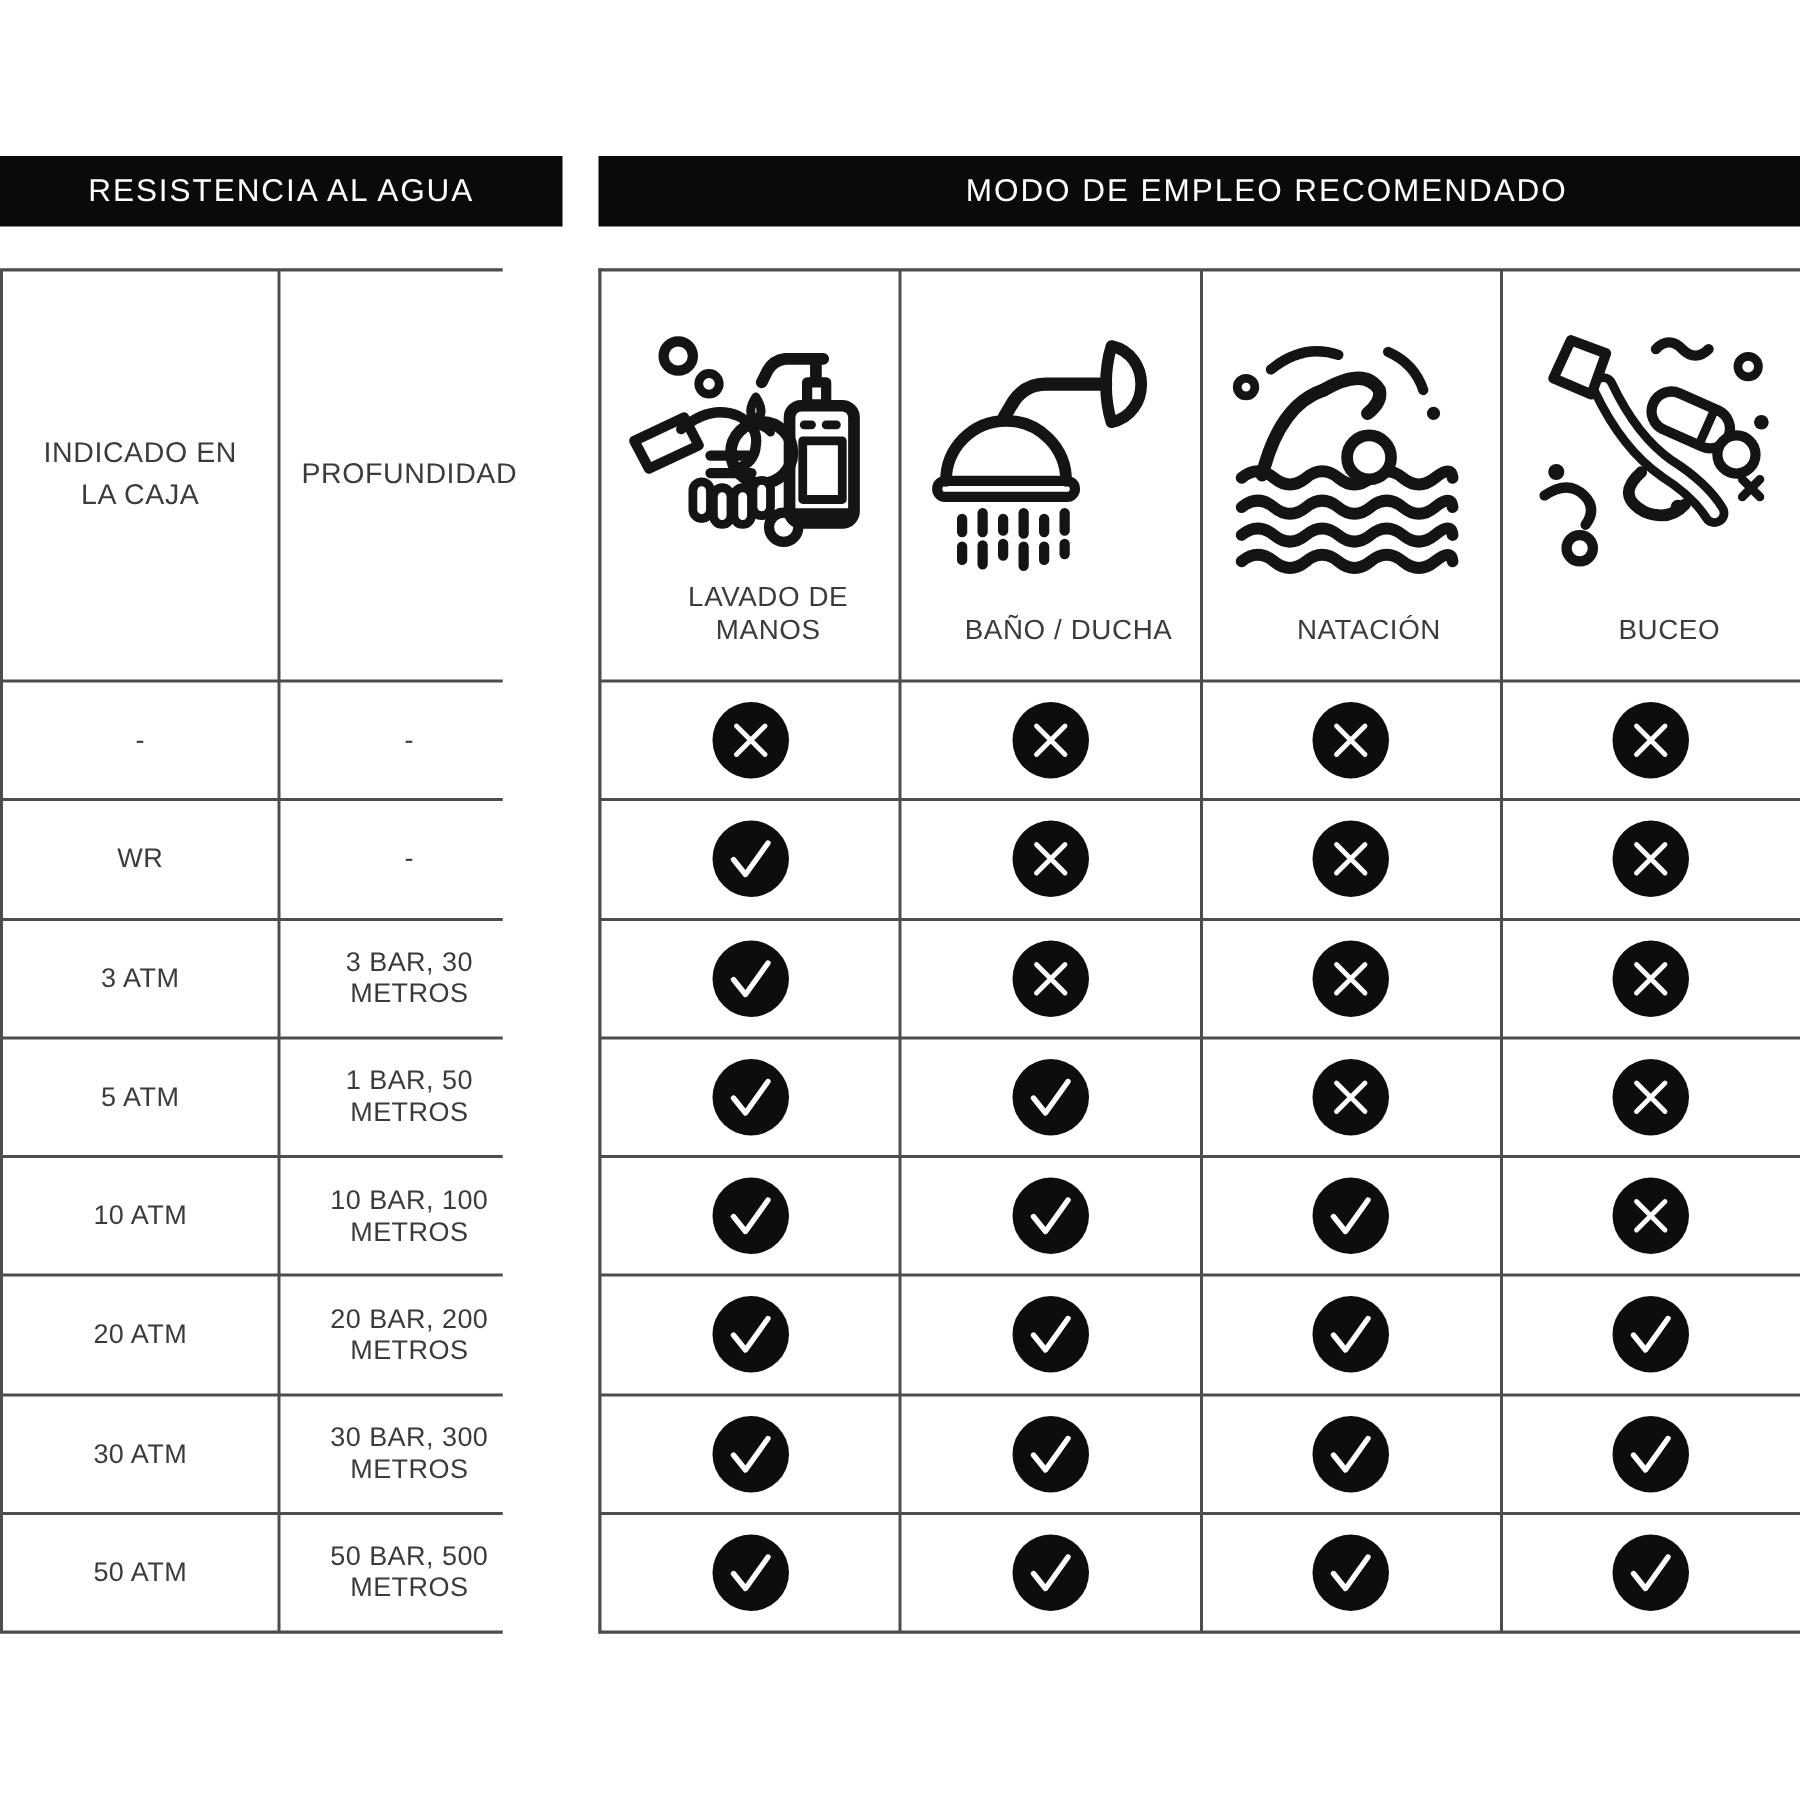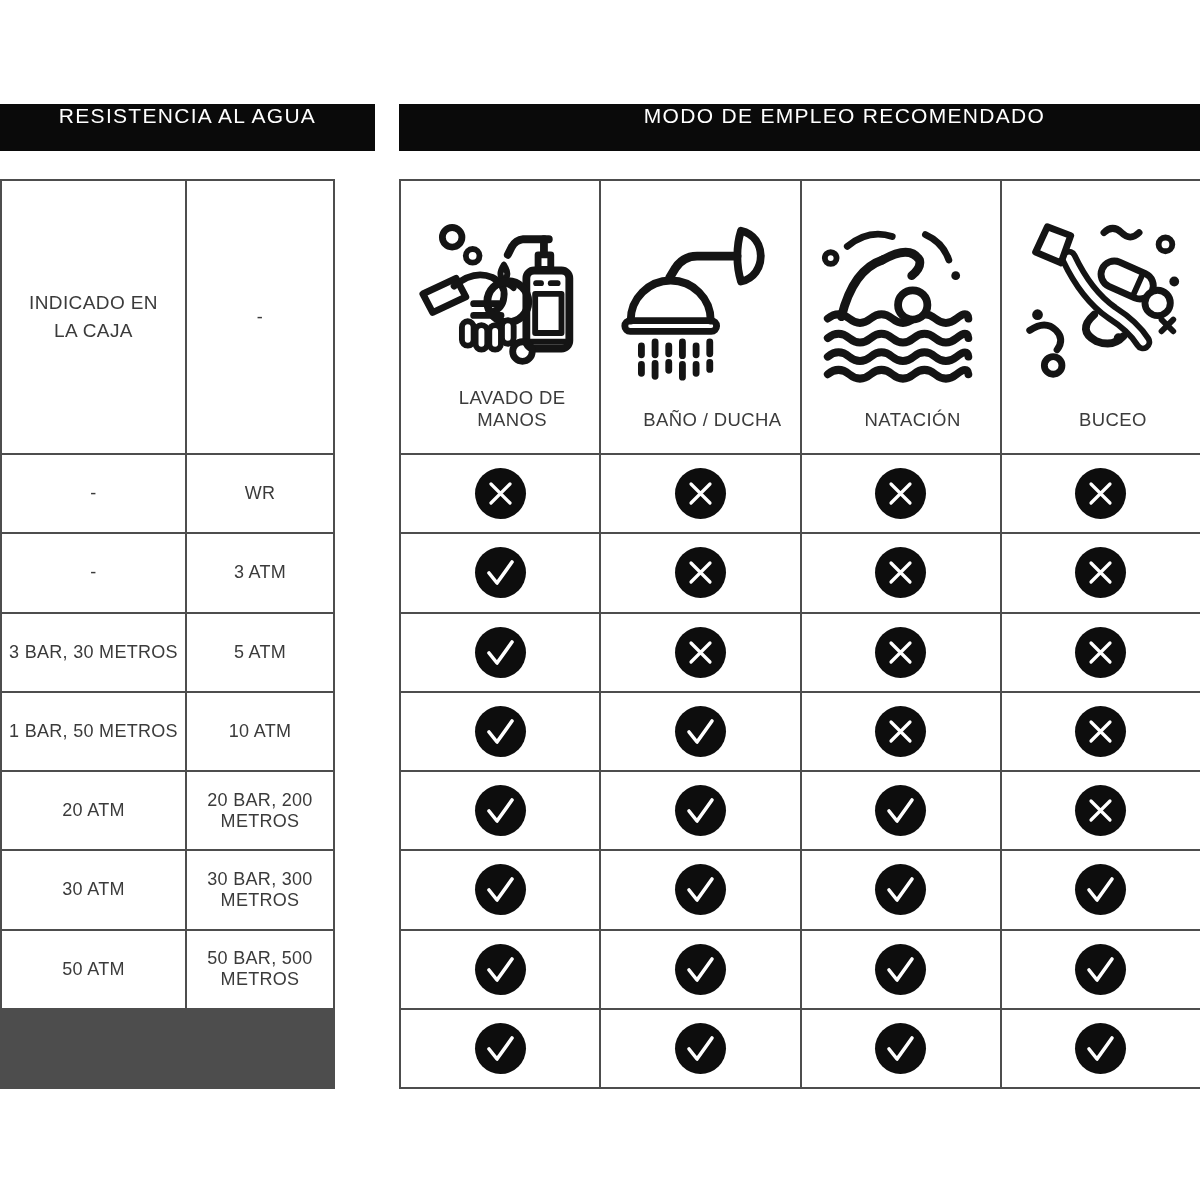--- a/index.html
+++ b/index.html
@@ -9,7 +9,7 @@
   }
   .bar{
     position:absolute;top:104px;height:47px;background:#0a0a0a;color:#ffffff;
-    display:flex;justify-content:center;
+    display:flex;align-items:center;justify-content:center;
     font-size:21px;letter-spacing:1.3px;
   }
   .bar-left{left:0;width:375px;}

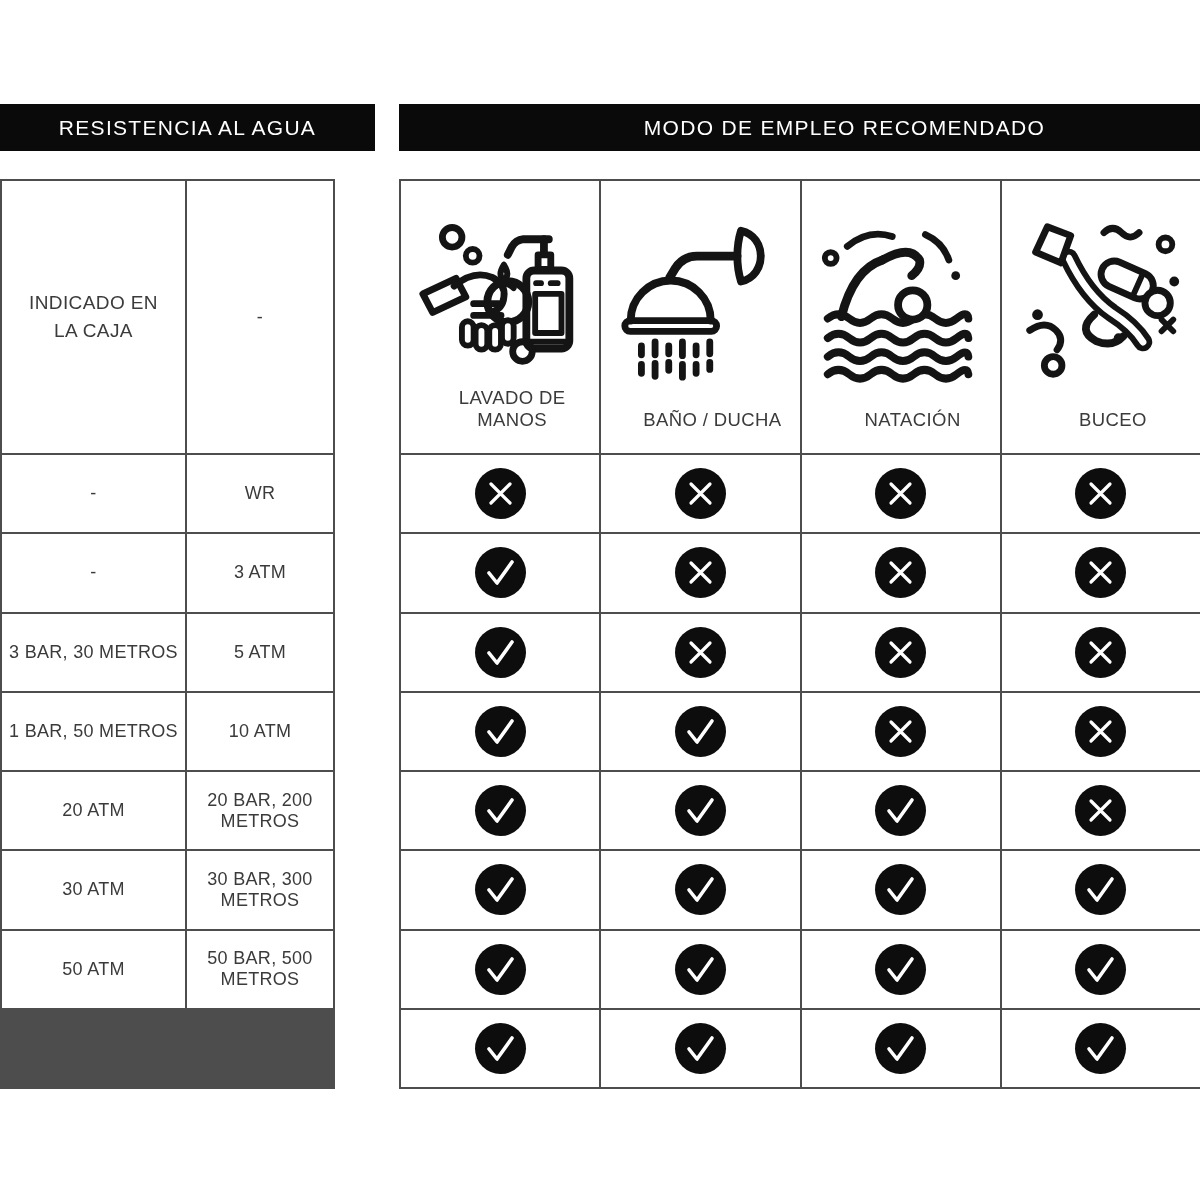--- a/index.html
+++ b/index.html
@@ -44,6 +44,9 @@
       <div class="cell head-cell">
         <span>INDICADO EN LA CAJA</span>
       </div>
+      <div class="cell head-cell">
+        <span>PROFUNDIDAD</span>
+      </div>
       <div class="cell text-cell">
         <span>-</span>
       </div>

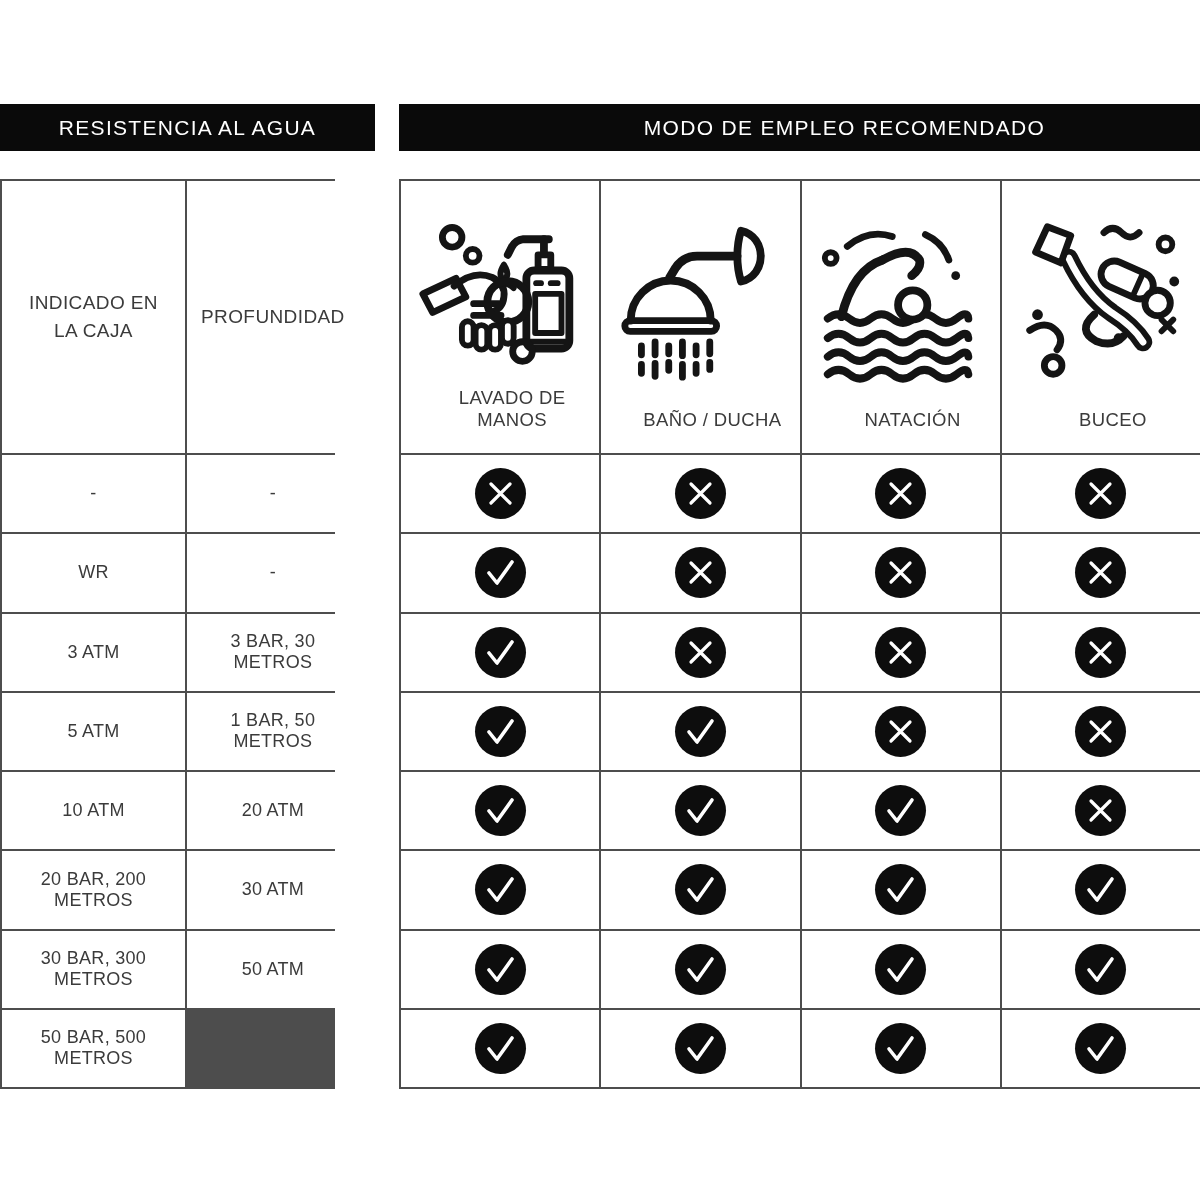--- a/index.html
+++ b/index.html
@@ -75,6 +75,9 @@
         <span>10 ATM</span>
       </div>
       <div class="cell text-cell">
+        <span>10 BAR, 100 METROS</span>
+      </div>
+      <div class="cell text-cell">
         <span>20 ATM</span>
       </div>
       <div class="cell text-cell">

